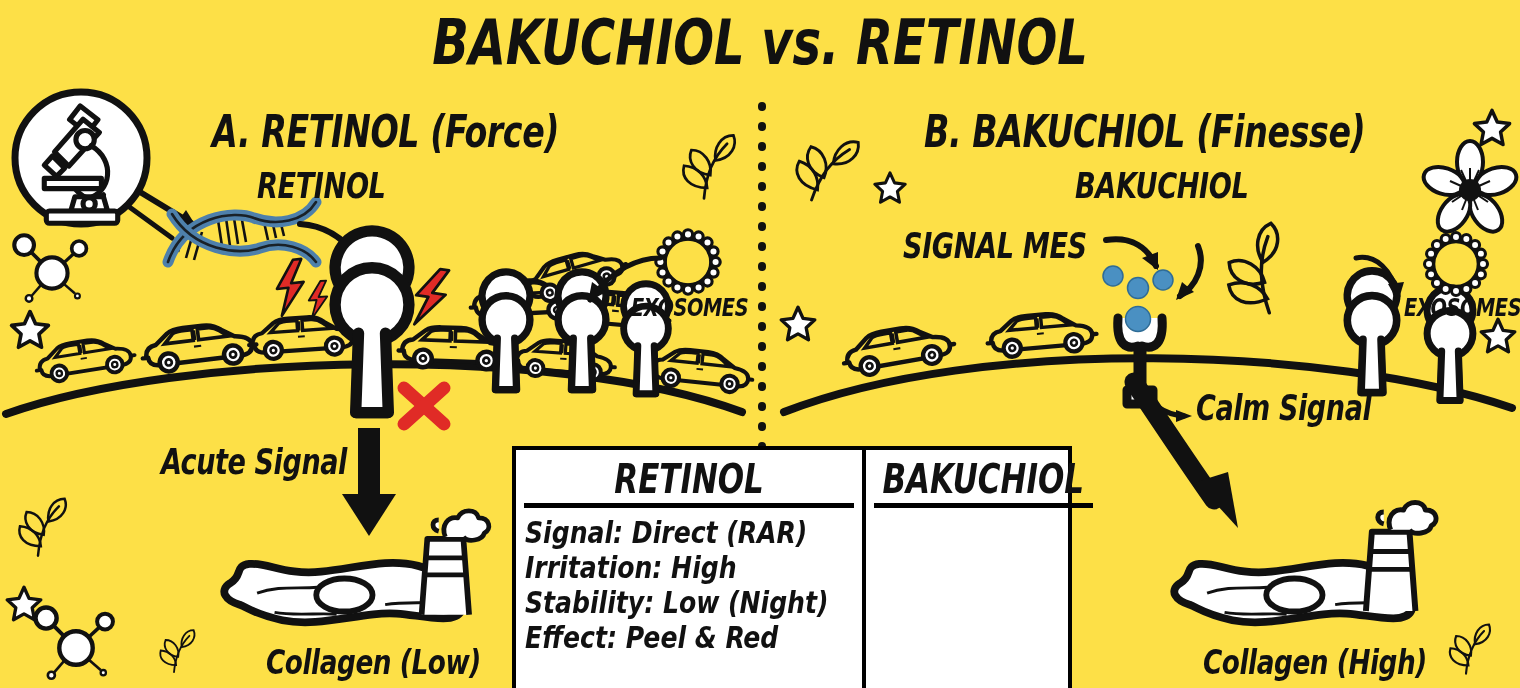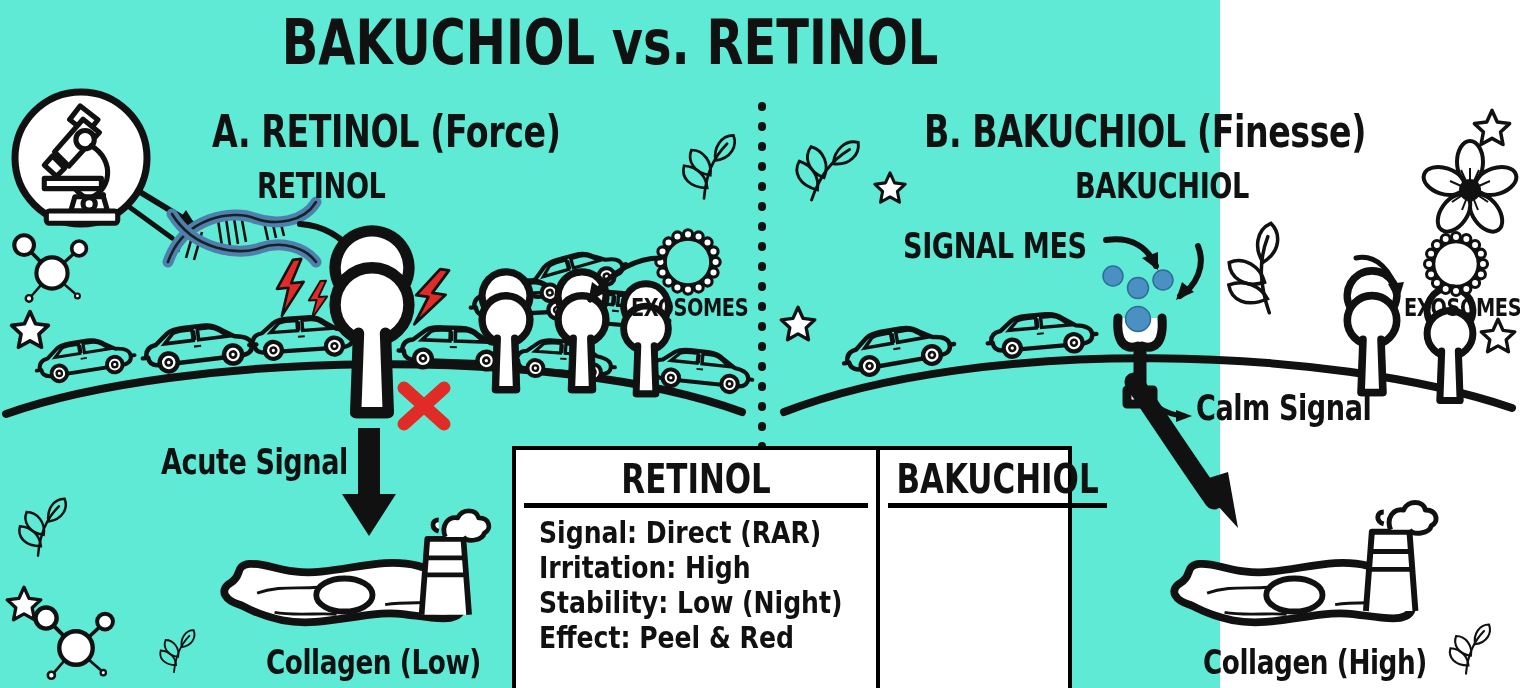--- a/index.html
+++ b/index.html
@@ -9,7 +9,7 @@
     font-family:"Liberation Sans", sans-serif;
     overflow:hidden;
   }
-  #stage{position:relative;width:1220px;height:688px;background:#5eead4;}
+  #stage{position:relative;width:1520px;height:688px;background:#fde047;font-style:italic;}
   #art{position:absolute;left:0;top:0;width:1520px;height:688px;}
   .txt{position:absolute;color:#111;white-space:nowrap;}
   

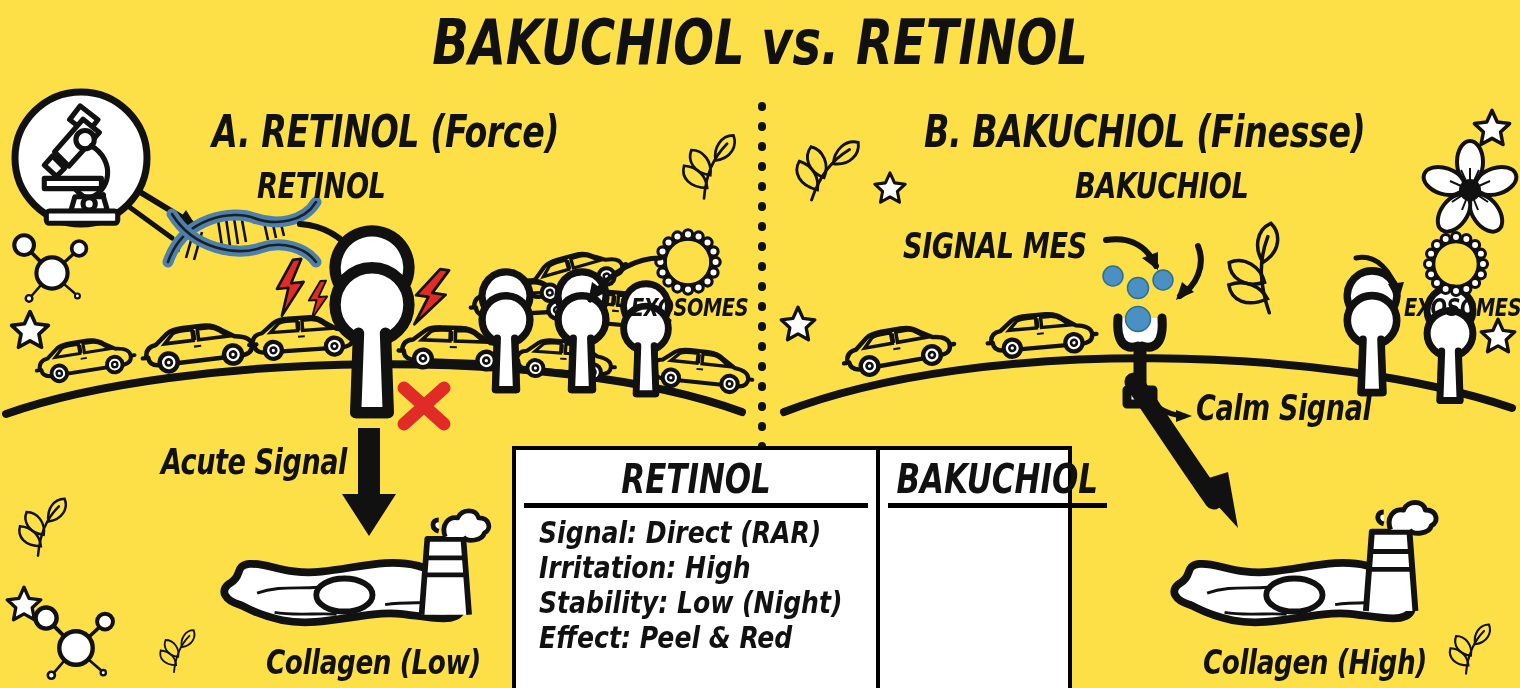--- a/index.html
+++ b/index.html
@@ -51,7 +51,7 @@
     color:#111;padding-top:7px;transform:scaleX(0.86);
   }
   .th-rule{height:5px;background:#000;margin:2px 8px 0 8px;}
-  .rows{padding:7px 0 0 9px;margin-left:14px;}
+  .rows{padding:7px 0 0 9px;}
   .rows div{
     font-family:"Liberation Sans Narrow","DejaVu Sans Condensed","Liberation Sans",sans-serif;
     font-weight:bold;font-size:31px;line-height:35px;color:#111;white-space:nowrap;

